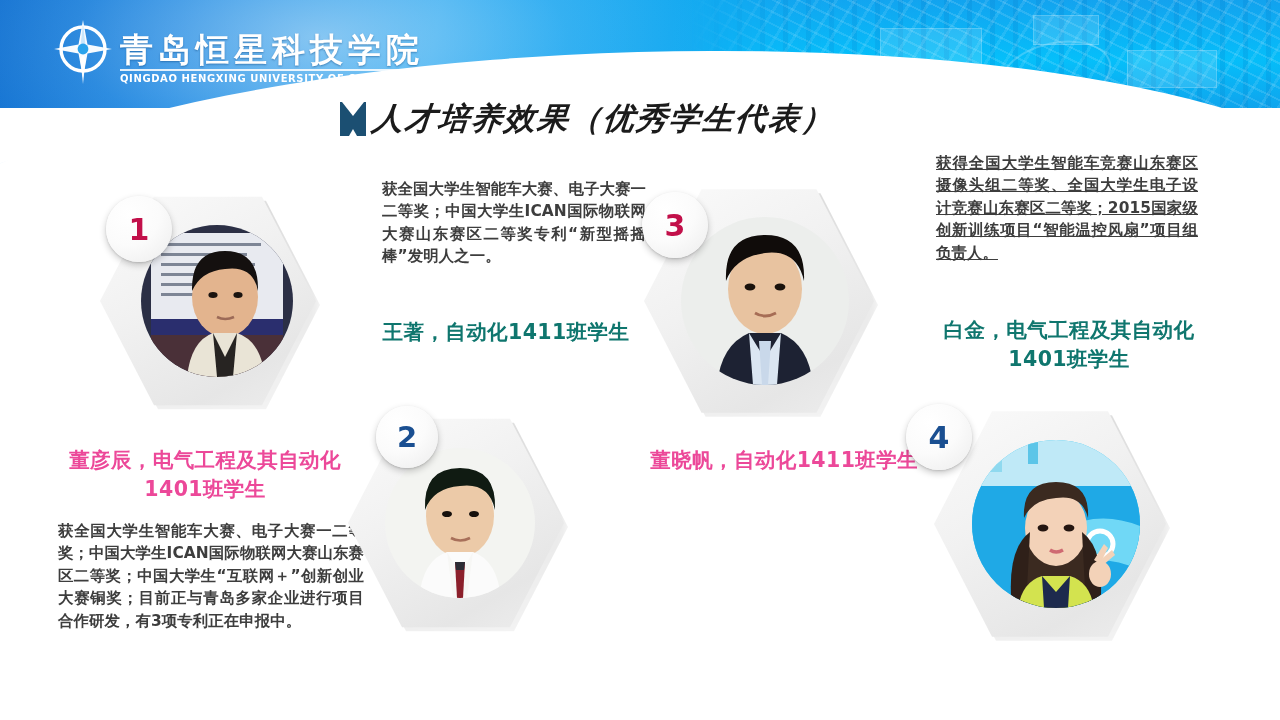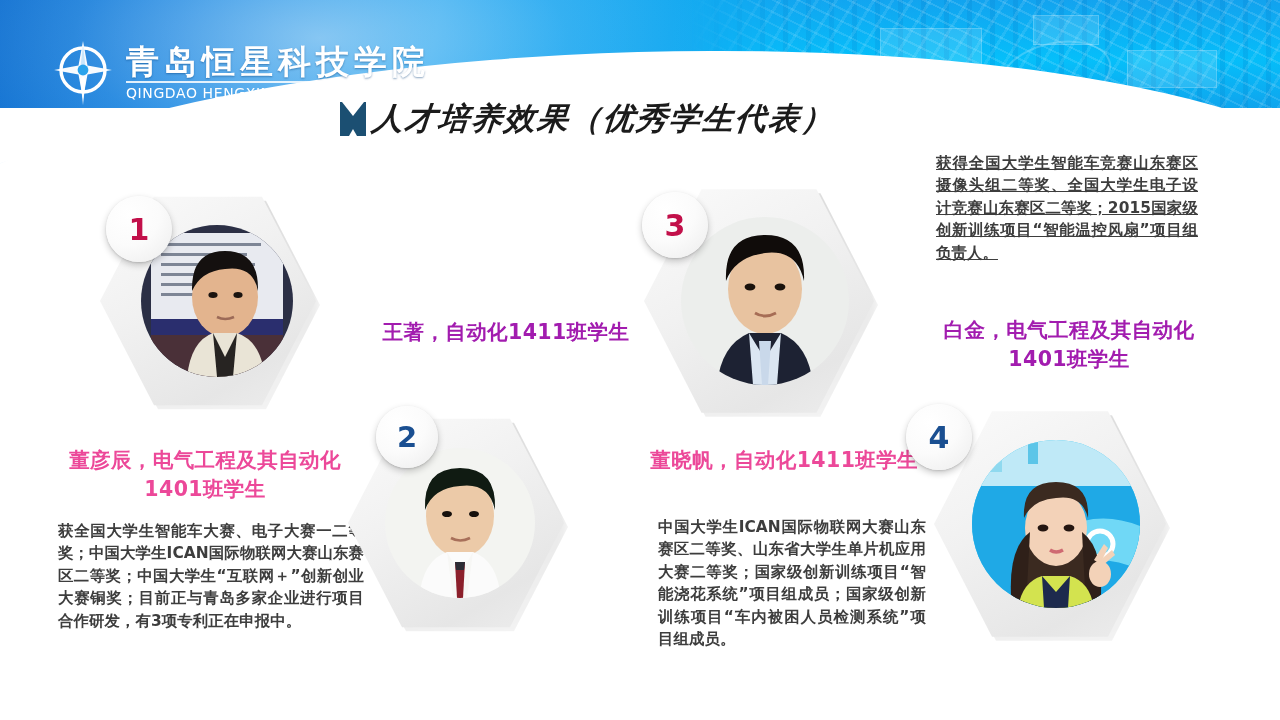--- a/index.html
+++ b/index.html
@@ -37,7 +37,7 @@
     border-radius:50% 50% 0 0/100% 100% 0 0;transform:rotate(-1.1deg);}
 
   
-  .logo{position:absolute;left:52px;top:18px;display:flex;align-items:center;gap:12px;margin-top:21px;}
+  .logo{position:absolute;left:52px;top:18px;display:flex;align-items:flex-end;gap:6px;}
   .logo-mark{width:62px;height:66px;flex:none;}
   .logo-txt{display:flex;flex-direction:column;line-height:1;}
   .logo-cn{font-family:"DejaVu Sans","Liberation Sans",sans-serif;font-size:33px;font-weight:700;

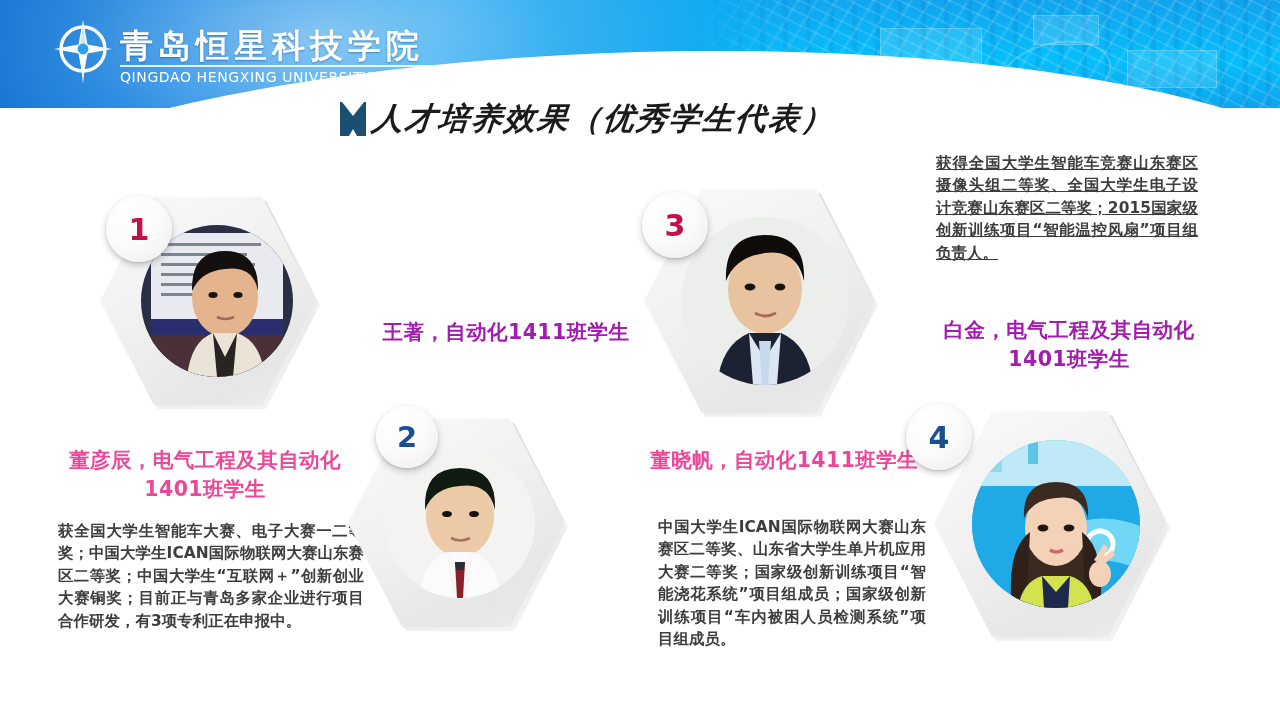--- a/index.html
+++ b/index.html
@@ -43,7 +43,7 @@
   .logo-cn{font-family:"DejaVu Sans","Liberation Sans",sans-serif;font-size:33px;font-weight:700;
     color:#ffffff;letter-spacing:5px;text-shadow:0 1px 2px rgba(0,60,120,.45);}
   .logo-rule{height:2px;background:rgba(255,255,255,.85);margin:3px 0 3px 0;}
-  .logo-en{font-size:14px;font-weight:400;color:#ffffff;letter-spacing:.6px;white-space:nowrap;}
+  .logo-en{font-size:10px;font-weight:700;color:#ffffff;letter-spacing:.6px;white-space:nowrap;}
 
   
   .title-wrap{position:absolute;left:340px;top:98px;display:flex;align-items:center;gap:6px;}

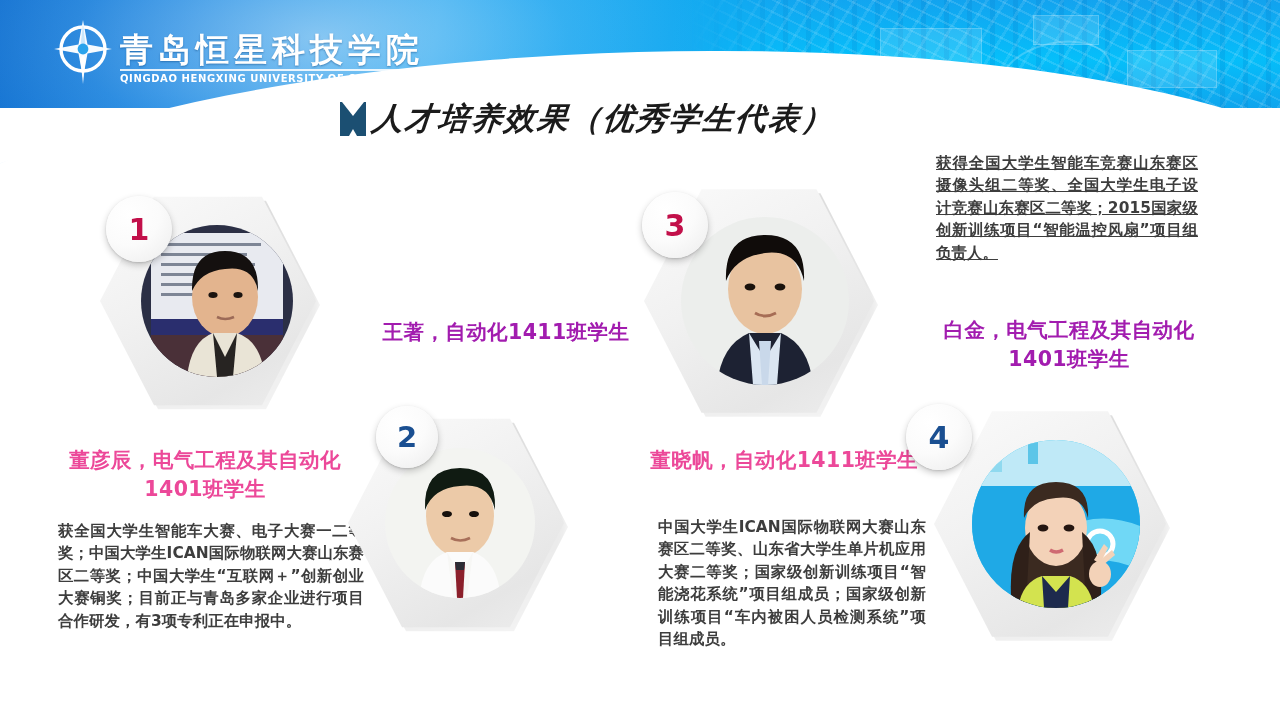--- a/index.html
+++ b/index.html
@@ -178,6 +178,7 @@
     <span>2</span>
   </div>
   <div class="name c-blue" style="left:372px;top:318px;width:268px;">王著，自动化1411班学生</div>
+  <div class="desc" style="left:382px;top:178px;width:264px;text-align:justify;">获全国大学生智能车大赛、电子大赛一二等奖；中国大学生ICAN国际物联网大赛山东赛区二等奖专利“新型摇摇棒”发明人之一。</div>
 
   <div class="hex-shadow" style="left:648px;top:186px;width:230px;height:238px;"></div>
   <div class="hex" style="left:644px;top:182px;width:230px;height:238px;">

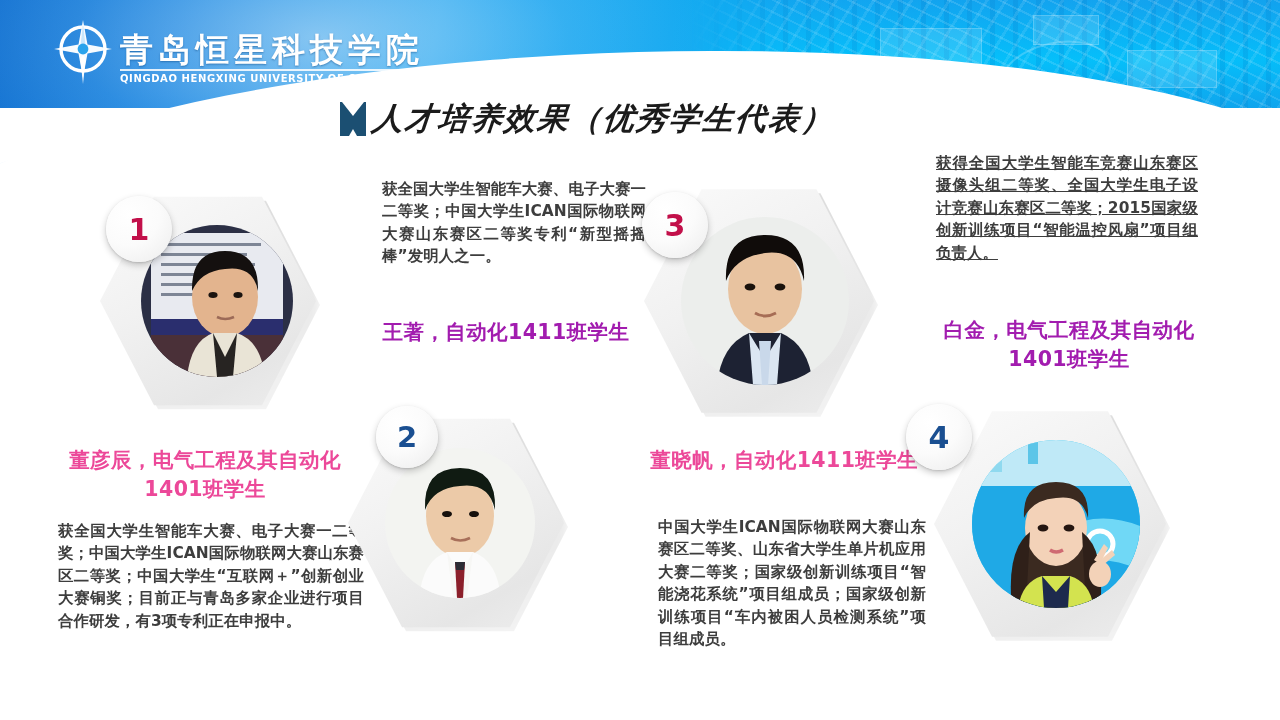--- a/index.html
+++ b/index.html
@@ -76,7 +76,7 @@
   .name{position:absolute;text-align:center;font-weight:700;font-size:20.5px;line-height:1.42;letter-spacing:.4px;}
   .desc{position:absolute;font-weight:700;font-size:15.4px;line-height:1.46;color:#3d3d3d;letter-spacing:.1px;}
   .c-red{color:#ec4899;}
-  .c-blue{color:#a21caf;}
+  .c-blue{color:#0f766e;}
 </style>
 </head>
 <body>

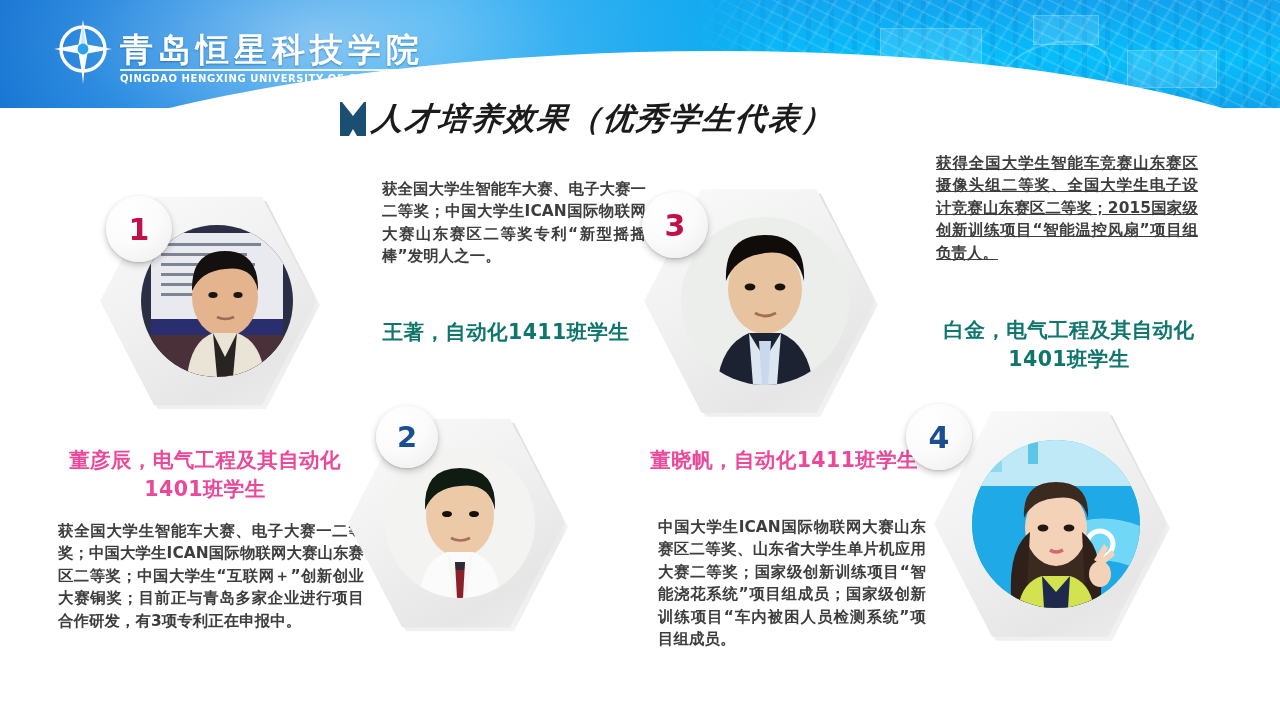--- a/index.html
+++ b/index.html
@@ -200,7 +200,6 @@
     <span>3</span>
   </div>
   <div class="name c-red" style="left:650px;top:446px;width:268px;text-align:right;">董晓帆，自动化1411班学生</div>
-  <div class="desc" style="left:658px;top:516px;width:268px;text-align:justify;">中国大学生ICAN国际物联网大赛山东赛区二等奖、山东省大学生单片机应用大赛二等奖；国家级创新训练项目“智能浇花系统”项目组成员；国家级创新训练项目“车内被困人员检测系统”项目组成员。</div>
 
   <div class="hex-shadow" style="left:938px;top:408px;width:232px;height:240px;"></div>
   <div class="hex" style="left:934px;top:404px;width:232px;height:240px;">

